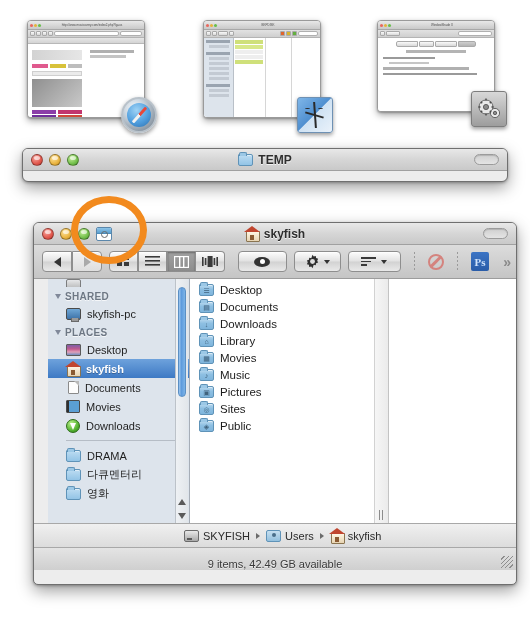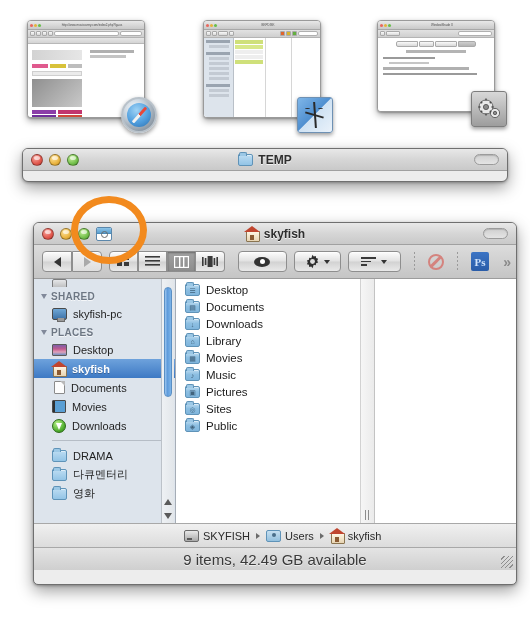--- a/index.html
+++ b/index.html
@@ -307,6 +307,7 @@
     position: relative;
     overflow: hidden;
     font-size: 11px;
+    margin-left: 14px;
   }
   .sb-scroll { padding-top: 0; }
 

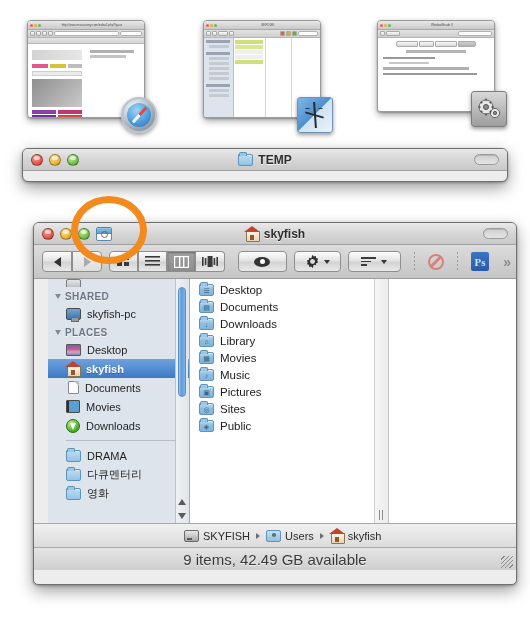--- a/index.html
+++ b/index.html
@@ -571,9 +571,9 @@
     height: 22px;
     background: linear-gradient(to bottom, #e4e4e4, #cfcfcf);
     display: flex;
-    align-items: center;
+    align-items: flex-end;
     justify-content: center;
-    font-size: 15px;
+    font-size: 11px;
     color: #3a3a3a;
     text-shadow: 0 1px 0 rgba(255,255,255,0.6);
     position: relative;

